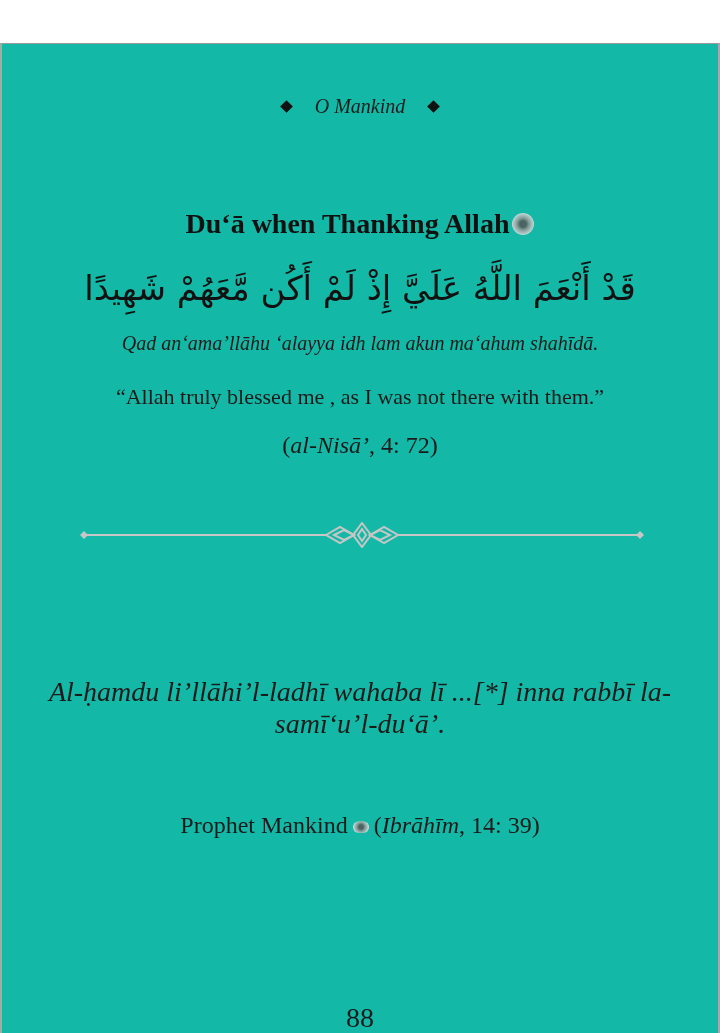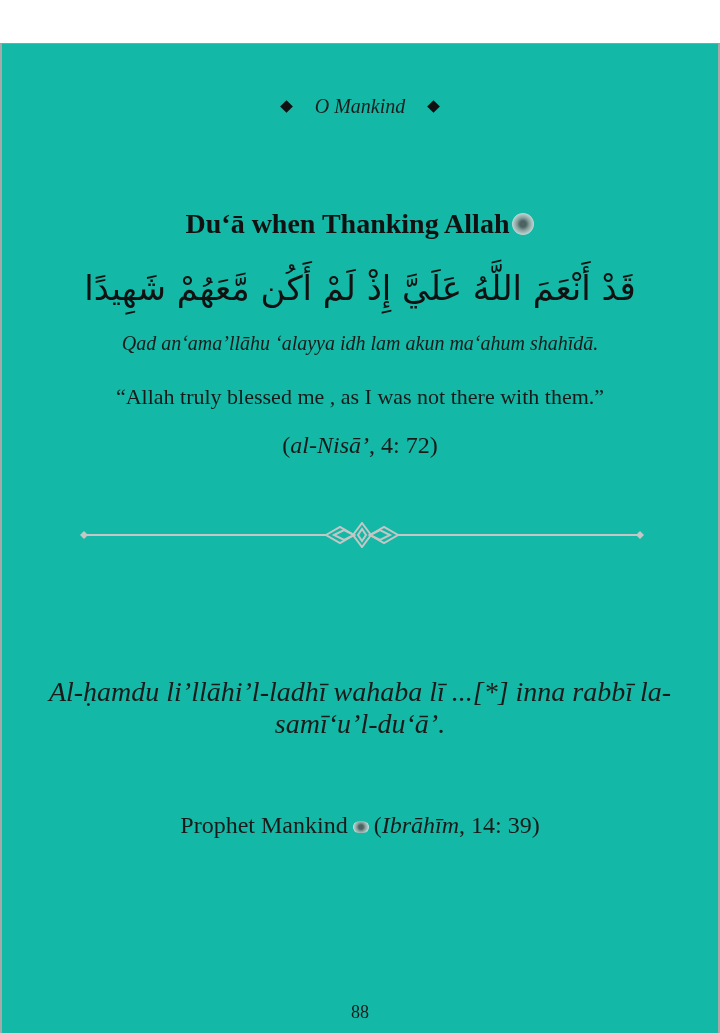--- a/index.html
+++ b/index.html
@@ -128,7 +128,7 @@
     .page-number {
       top: 958px;
       font-family: "Liberation Serif", "DejaVu Serif", serif;
-      font-size: 18px;
+      font-size: 28px;
       color: #1a1a1a;
     }
   </style>

